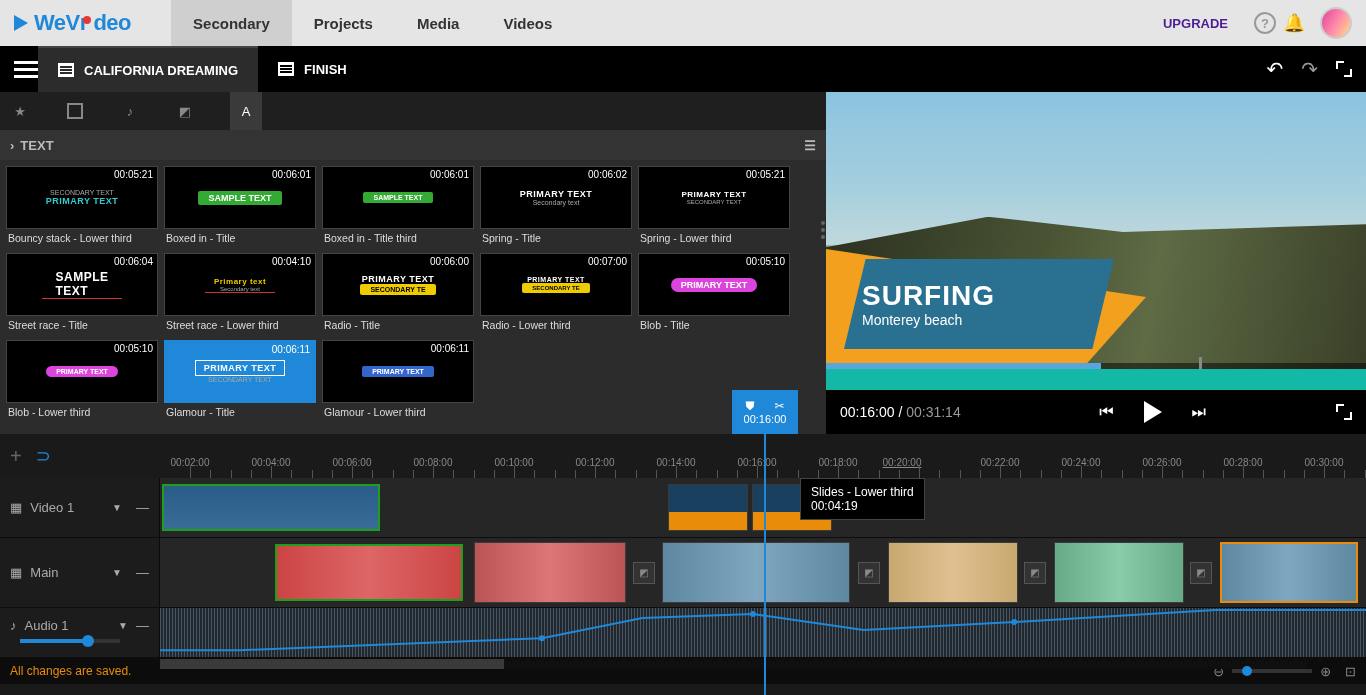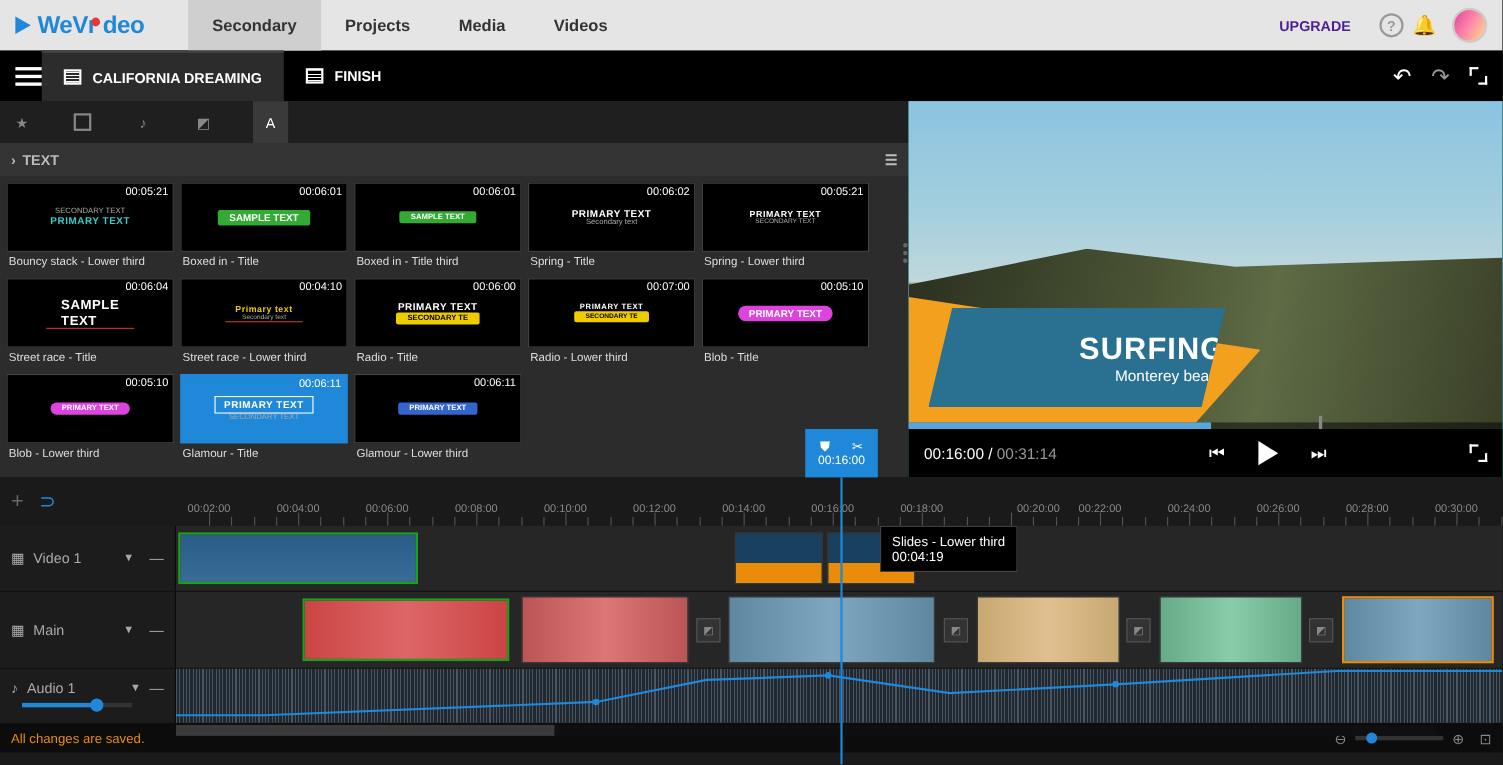--- a/index.html
+++ b/index.html
@@ -58,7 +58,7 @@
 .cap{font-size:10.5px;color:#ddd;padding:3px 2px;white-space:nowrap;overflow:hidden;}
 
 
-.preview{flex:1;background:#14b8a6;display:flex;flex-direction:column;text-align:right;}
+.preview{flex:1;background:#14b8a6;display:flex;flex-direction:column;}
 .preview-img{flex:1;position:relative;overflow:hidden;background:#6aa8c8;}
 .sky{position:absolute;inset:0;background:linear-gradient(#8cc3e0 0%,#a5cfde 35%,#c1d8dc 55%,#6f8468 56%,#3d4a2e 100%);}
 .rocks{position:absolute;bottom:0;left:0;right:0;height:55%;background:linear-gradient(100deg,#2b3020 0%,#4a5434 40%,#5e6b45 60%,#3a4028 100%);clip-path:polygon(0 20%,30% 0,55% 10%,100% 5%,100% 100%,0 100%);}

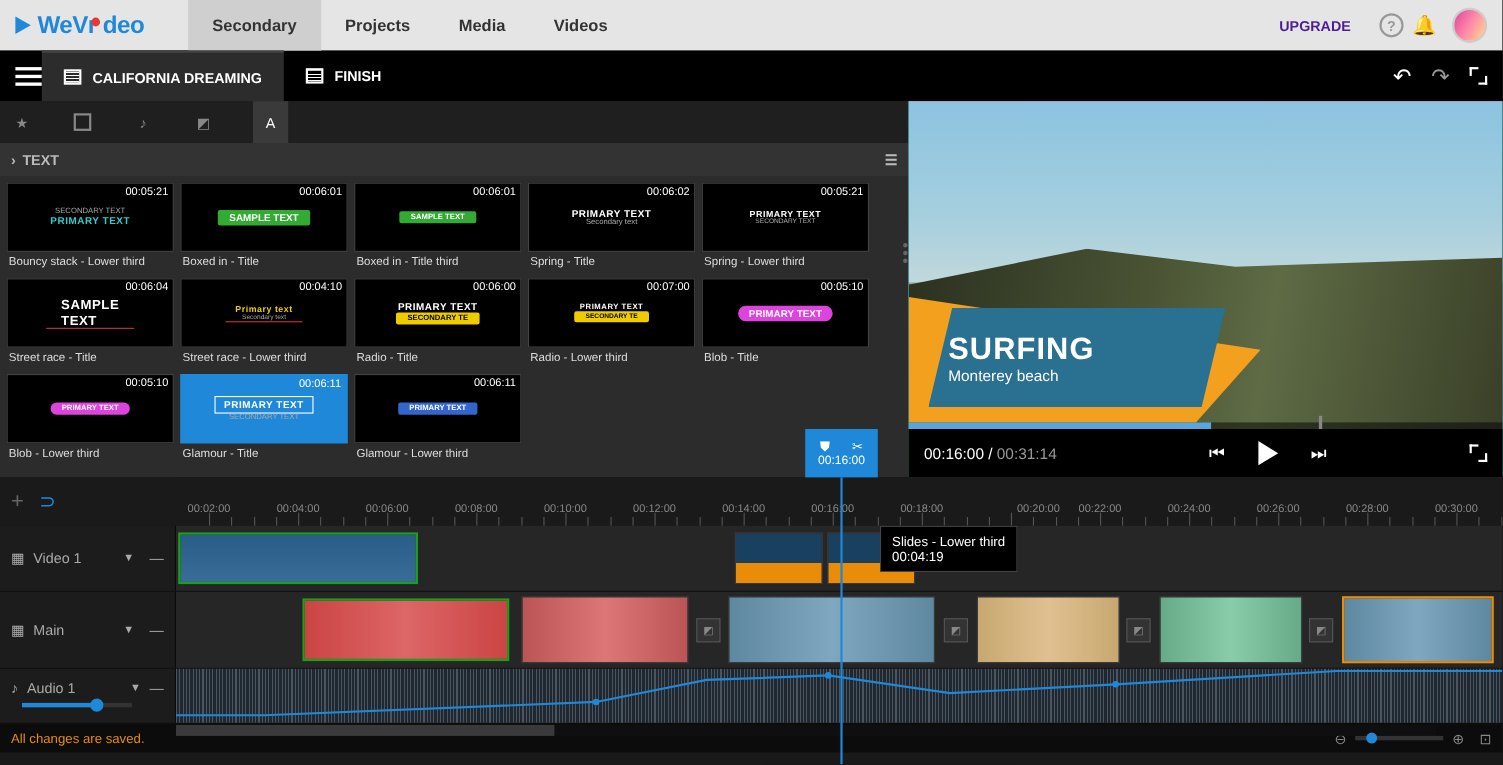--- a/index.html
+++ b/index.html
@@ -69,7 +69,7 @@
 .scrub{position:absolute;bottom:0;left:0;right:0;height:6px;background:rgba(0,0,0,.5);}
 .scrub-prog{height:100%;background:#59a6dc;width:51%;}
 .scrub-handle{position:absolute;bottom:-2px;left:69%;width:3px;height:14px;background:#888;}
-.controls{height:44px;background:#000;display:flex;align-items:center;padding:0 14px;gap:10px;}
+.controls{height:44px;background:#000;display:flex;align-items:center;padding:0 14px;gap:10px;margin-top:21px;}
 .tcode{color:#fff;font-size:14px;}
 .tcode .ttl{color:#999;}
 .play-icons{margin-left:auto;display:flex;gap:30px;align-items:center;margin-right:120px;}

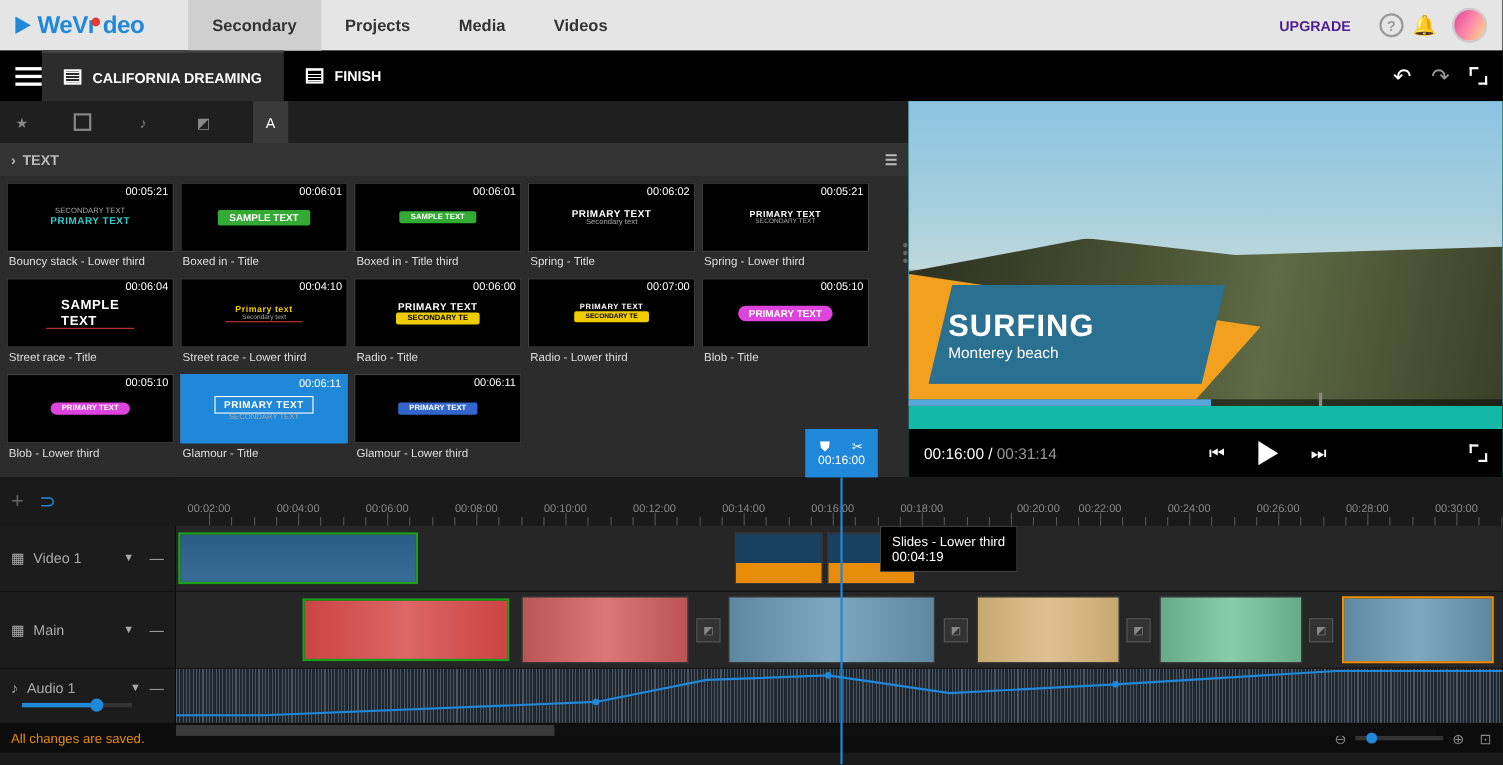--- a/index.html
+++ b/index.html
@@ -368,7 +368,7 @@
         <div class="tick" style="left: 698.25px;"></div>
         <div class="tick" style="left: 718.5px;"></div>
         <div class="tick" style="left: 738.75px;"></div>
-        <div class="tick-lbl" style="left: 784px;">00:20:00</div>
+        <div class="tick-lbl" style="left: 742px; text-decoration: underline;">00:20:00</div>
         <div class="tick" style="left: 759px; height: 12px;"></div>
         <div class="tick" style="left: 779.25px;"></div>
         <div class="tick" style="left: 799.5px;"></div>

